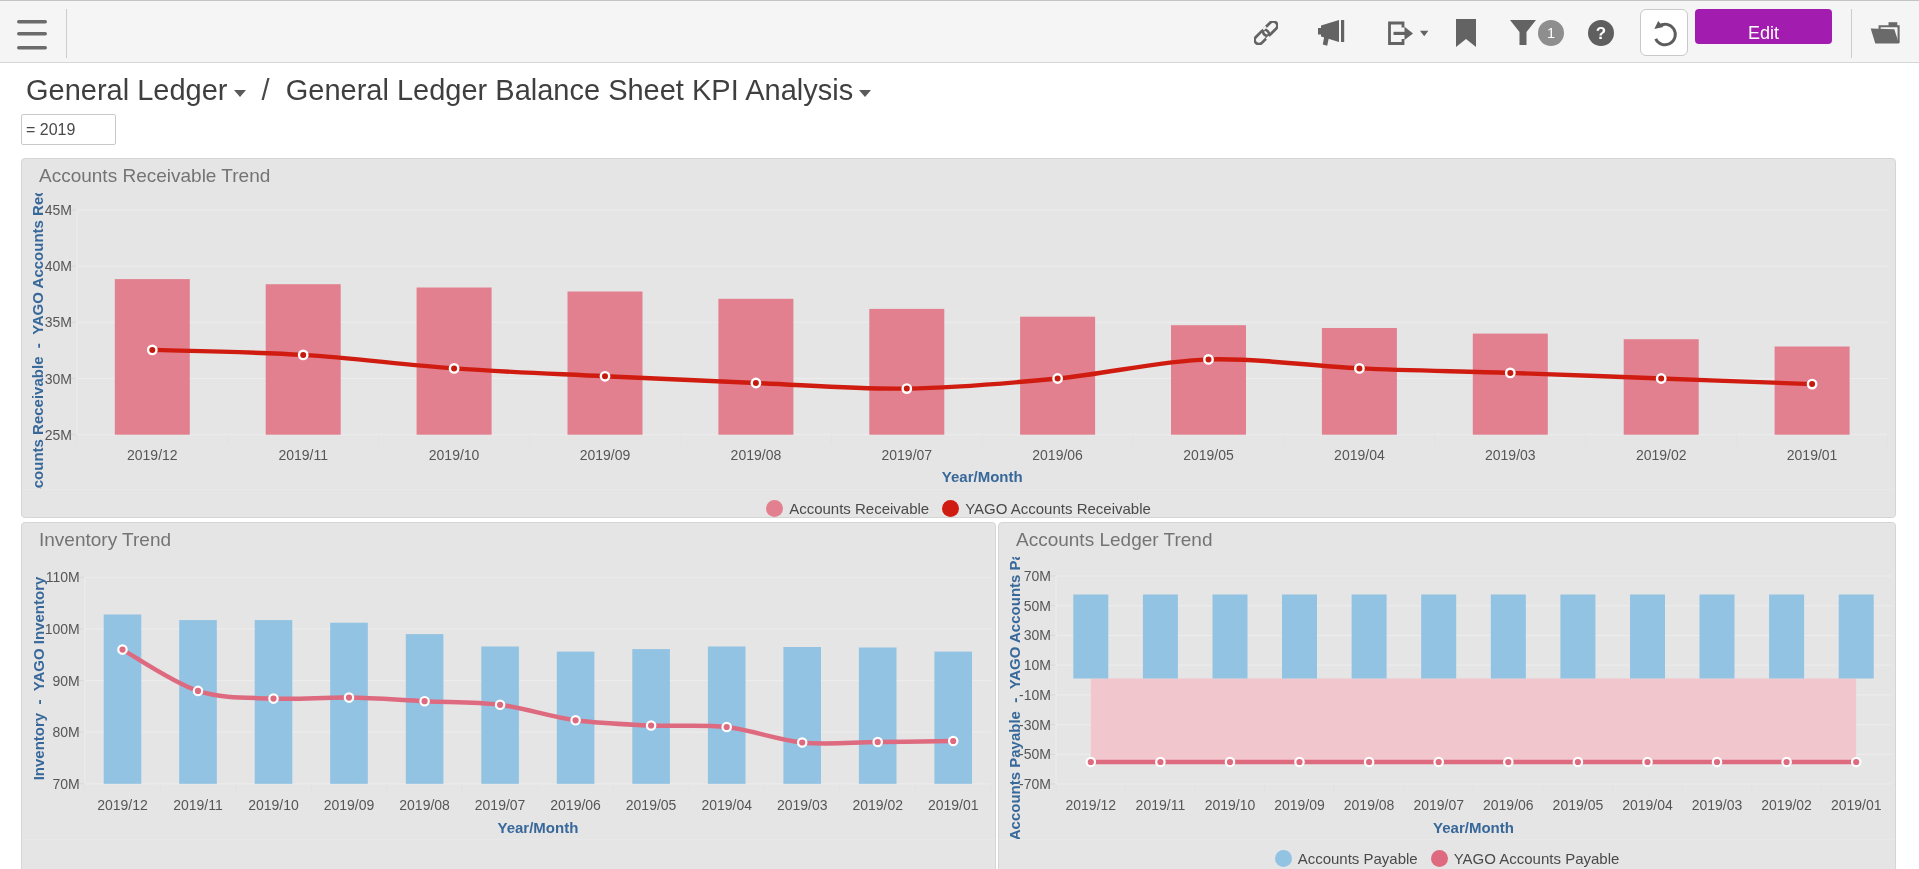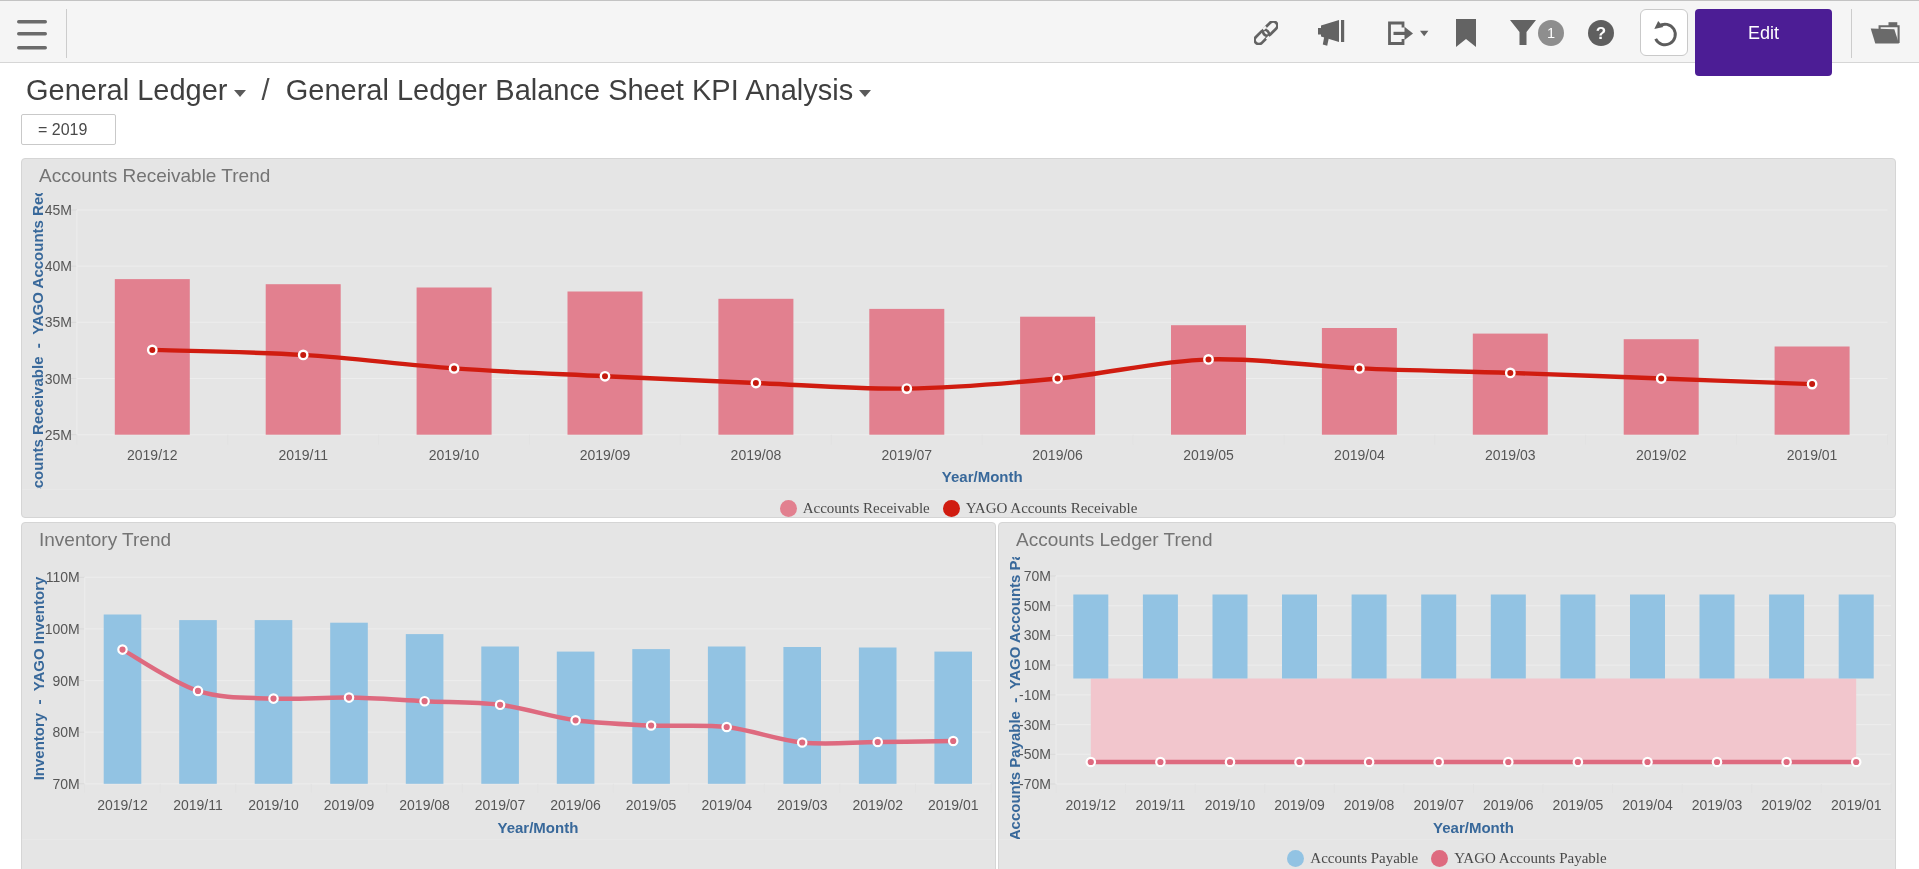--- a/index.html
+++ b/index.html
@@ -82,7 +82,7 @@
     <polygon points="3.3,8.9 7.2,0.9 12.4,7.0" fill="#5d5d5d"></polygon>
   </svg>
 
-  <div class="abs" style="left:1695px;top:8px;width:137px;height:67px;background:#4c1d95;border-radius:4px;color:#fff;font-size:18px;text-align:center;line-height:49px;">Edit</div>
+  <div class="abs" style="left:1695px;top:8px;width:137px;height:35px;background:#a21caf;border-radius:4px;color:#fff;font-size:18px;text-align:center;line-height:49px;">Edit</div>
   <div class="vsep" style="left:1851px;"></div>
 
   <svg class="abs" style="left:1858px;top:14px" width="44" height="32" viewBox="0 0 44 32">

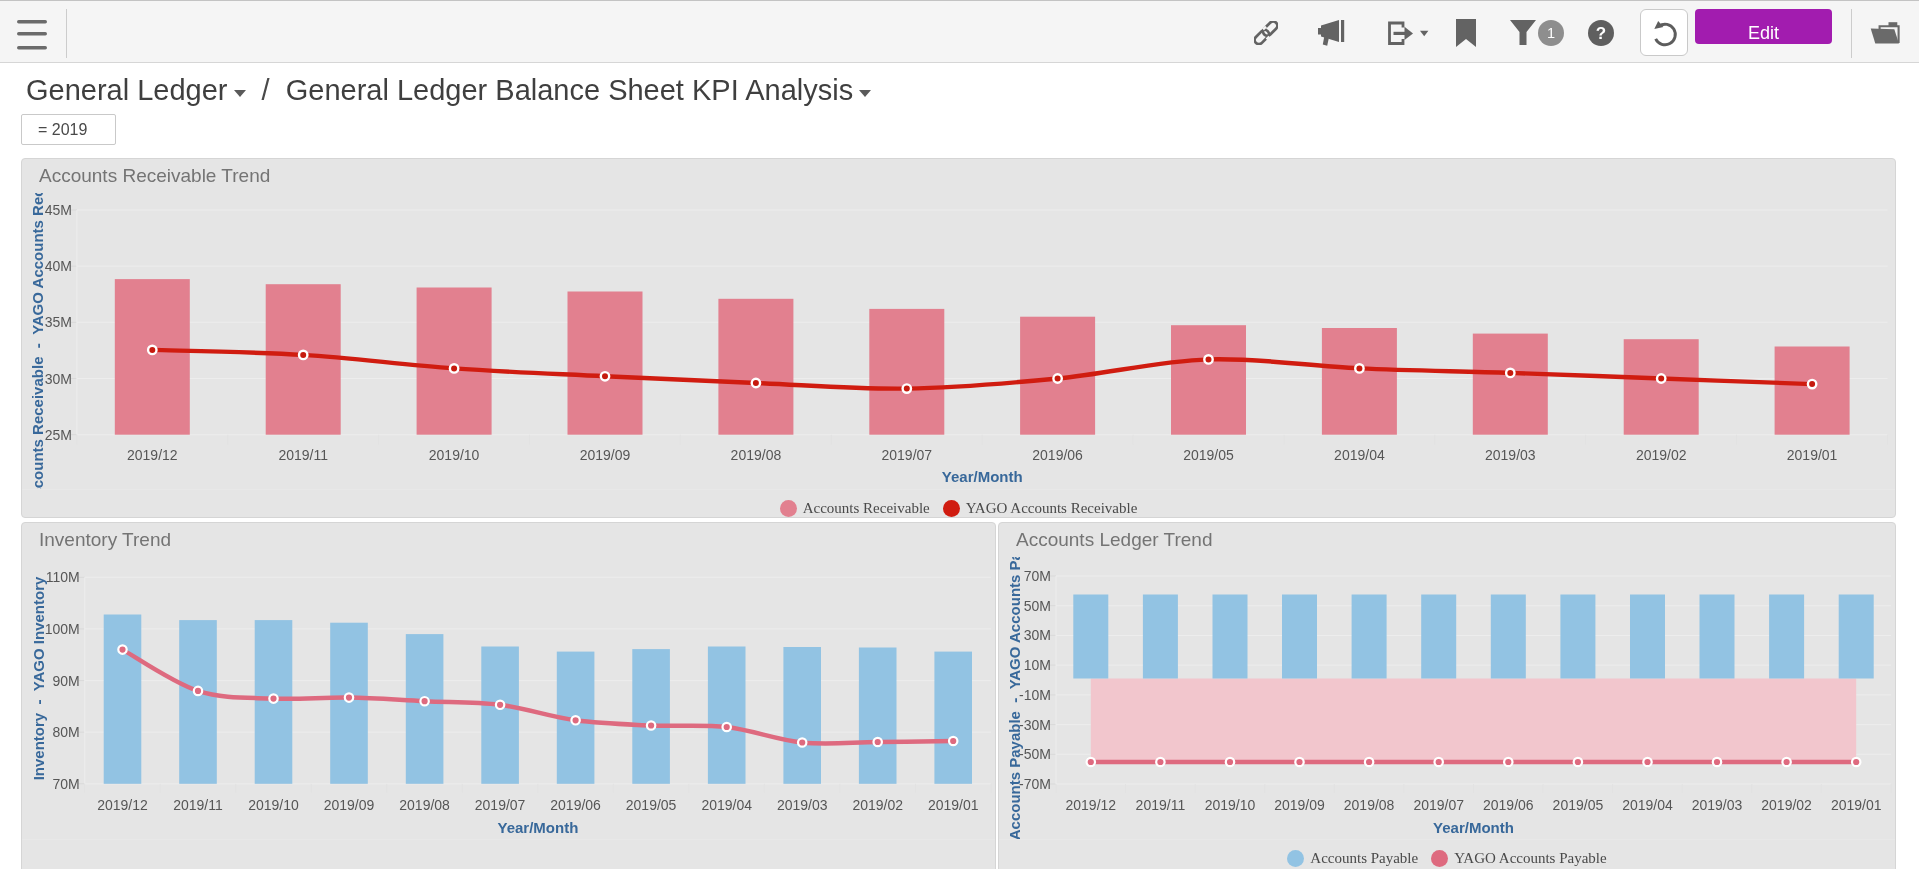--- a/index.html
+++ b/index.html
@@ -13,7 +13,7 @@
 #crumb .sl { color:#4a4a4a; padding:0 8px; }
 .caret { display:inline-block; width:0; height:0; border-left:6px solid transparent; border-right:6px solid transparent; border-top:7px solid #5a5a5a; margin-left:6px; vertical-align:middle; margin-top:3px;}
 
-#chip { position:absolute; left:21px; top:114px; width:95px; height:31px; border:1px solid #c9c9c9; border-radius:2px; background:#fff; font-size:16px; color:#494949; line-height:29px; padding-left:16px; }
+#chip { position:absolute; left:21px; top:114px; width:95px; height:31px; border:1px solid #c9c9c9; border-radius:2px; background:#fff; font-size:16px; color:#494949; line-height:29px; padding-left:4px; }
 
 .card { position:absolute; background:#e5e5e5; border:1px solid #d5d5d5; border-radius:4px; }
 #card1 { left:21px; top:158px; width:1875px; height:360px; }

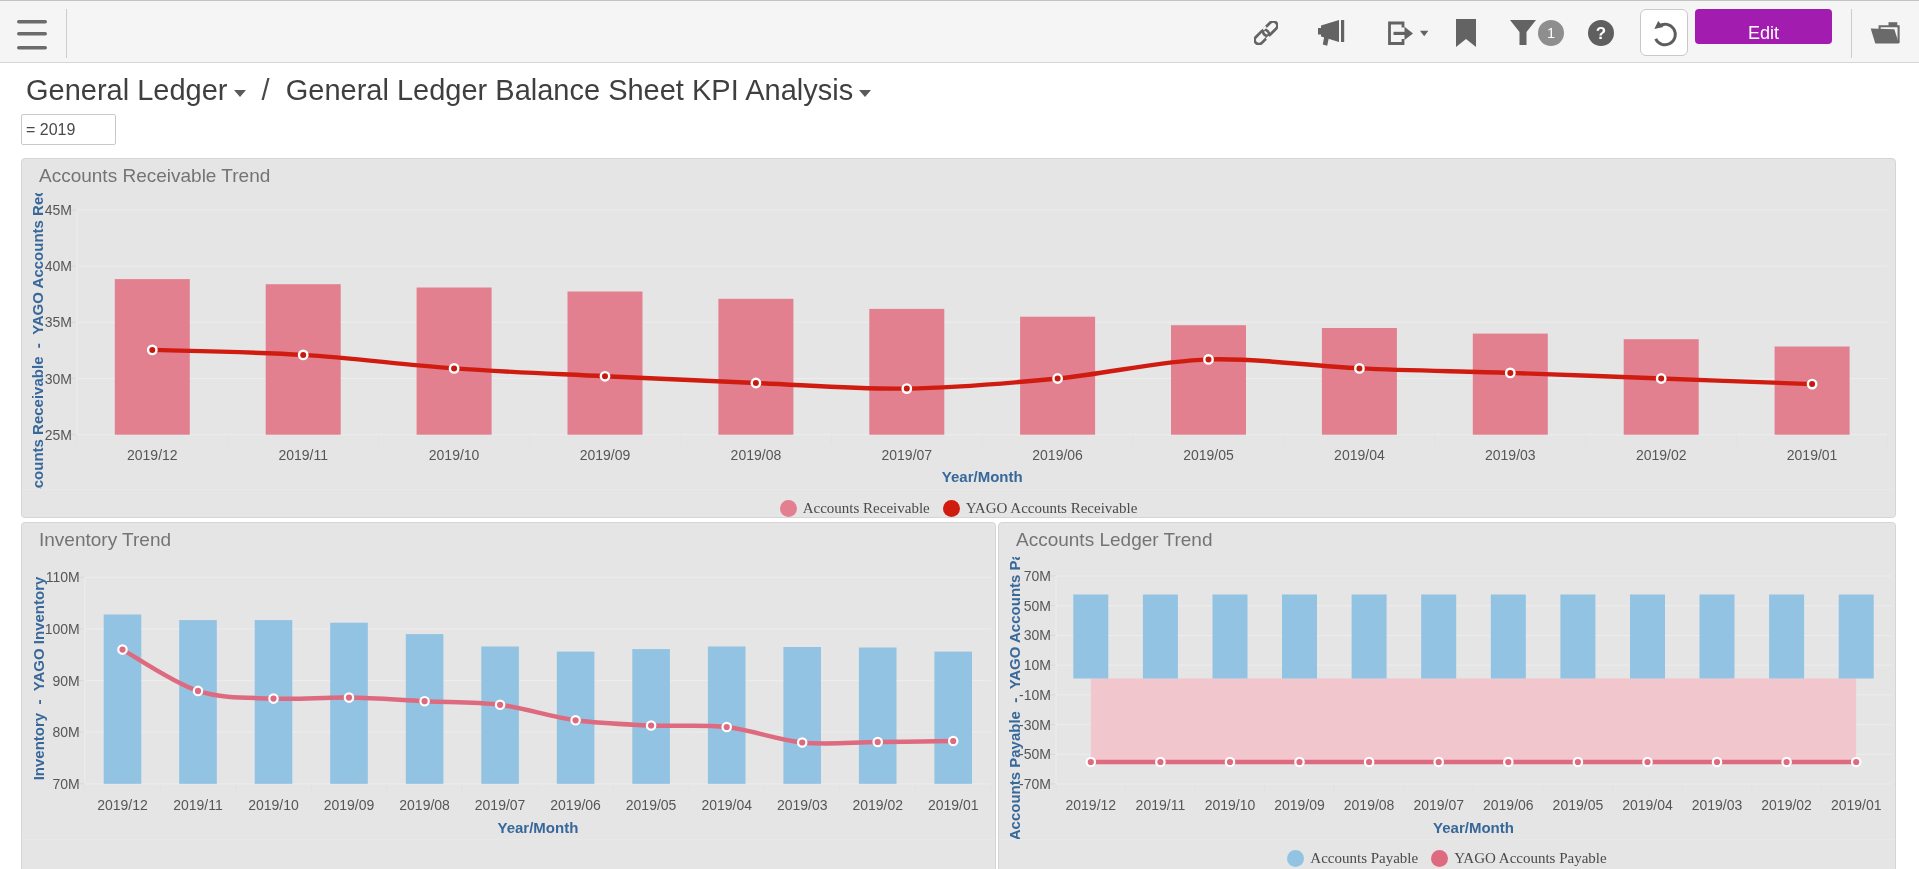--- a/index.html
+++ b/index.html
@@ -20,7 +20,7 @@
 #card2 { left:21px; top:522px; width:975px; height:360px; }
 #card3 { left:998px; top:522px; width:898px; height:360px; }
 .ctitle { position:absolute; left:17px; top:6px; font-size:19px; color:#747474; }
-.legendrow { position:absolute; left:0; right:0; display:flex; justify-content:center; align-items:center; gap:13px; font-size:15px; color:#4a4a4a;font-family:Liberation Serif, serif; }
+.legendrow { position:absolute; left:0; right:0; display:flex; justify-content:center; align-items:center; gap:13px; font-size:15px; color:#4a4a4a; }
 .legendrow .it { display:flex; align-items:center; gap:6px; }
 .dot { width:17px; height:17px; border-radius:50%; display:inline-block; }
 .lsep { position:absolute; left:0; right:0; height:1px; background:#e8e8e8; }

